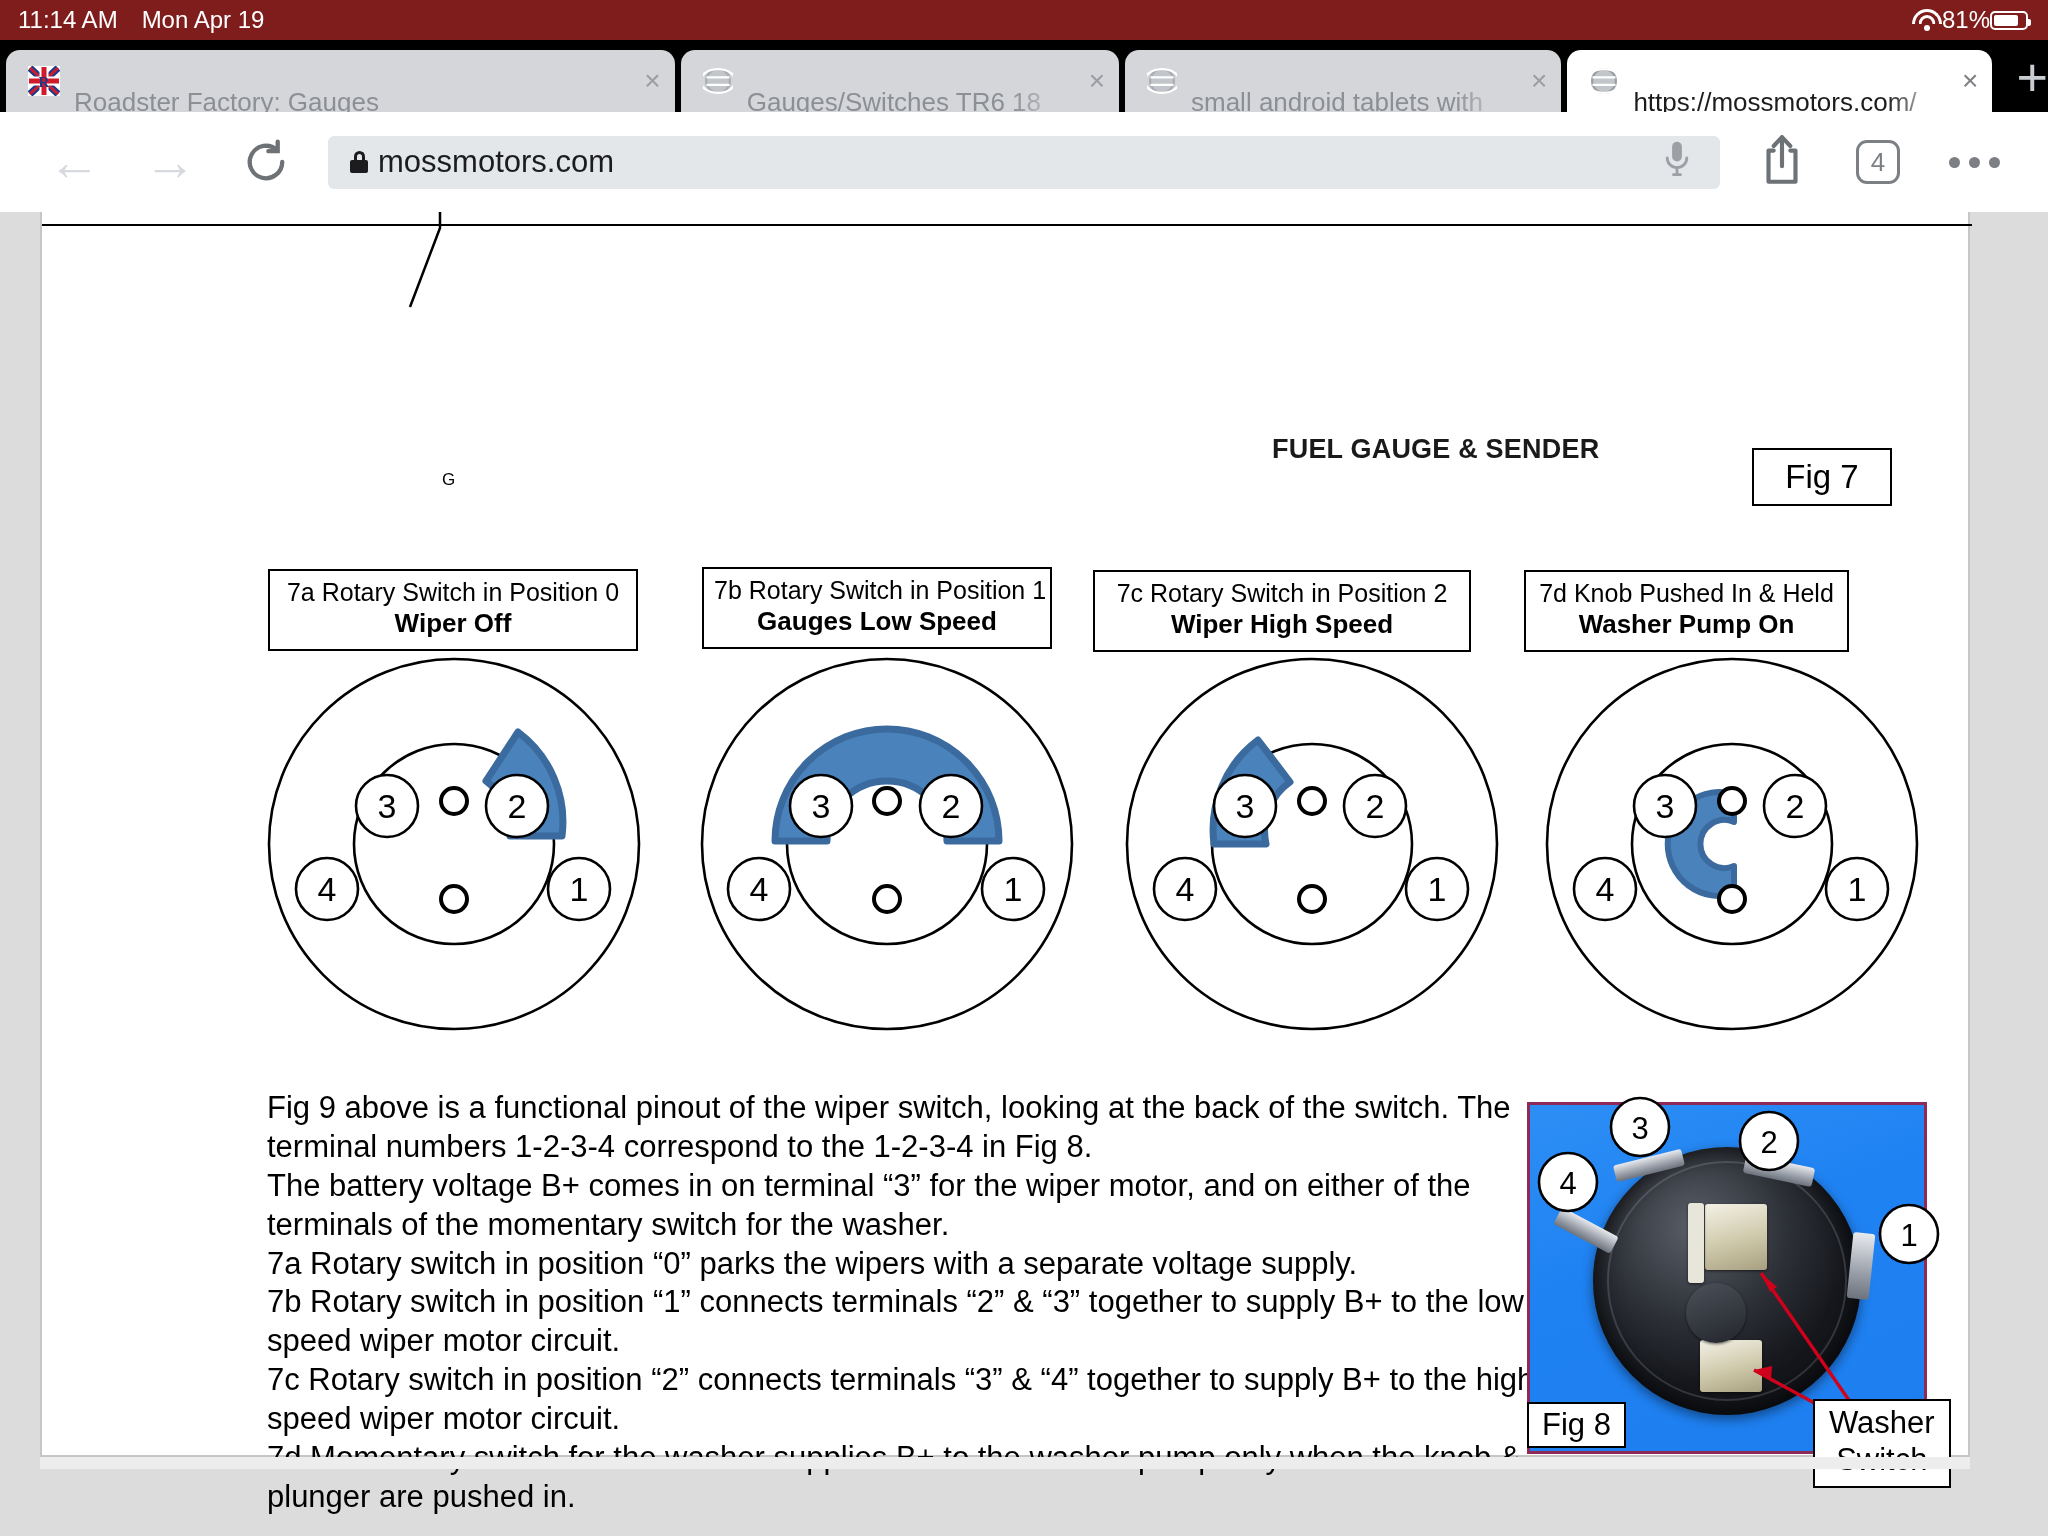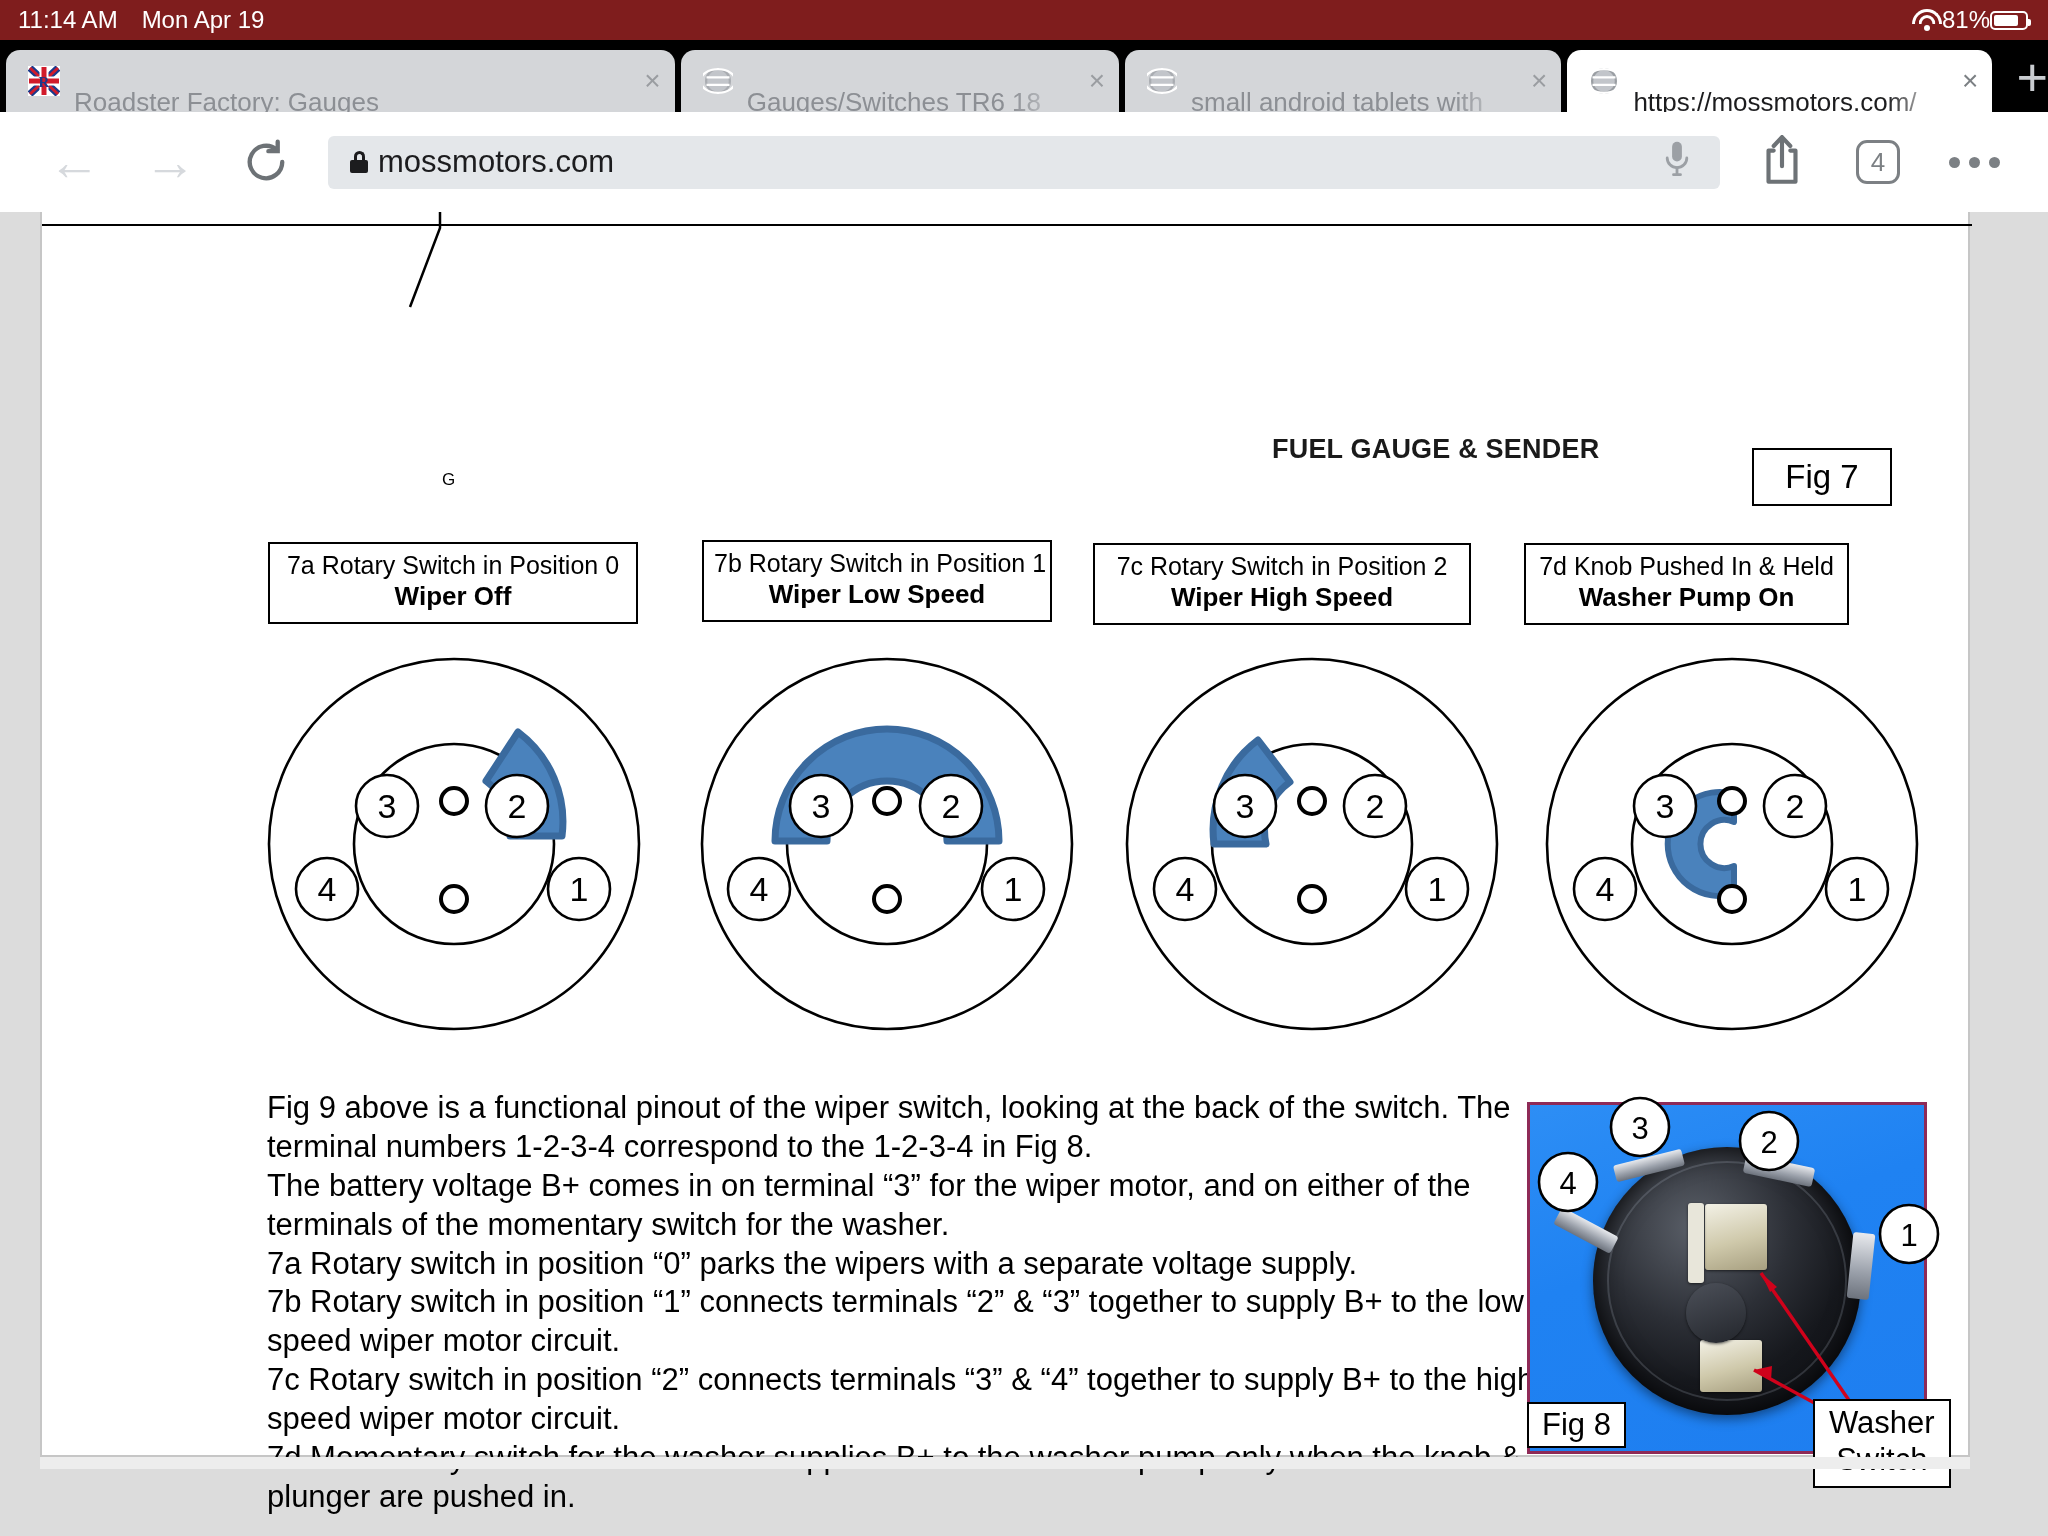--- a/index.html
+++ b/index.html
@@ -128,6 +128,7 @@
     position: absolute; border: 2.5px solid #000; background: #fff;
     text-align: center; padding: 6px 10px 10px;
     line-height: 1.22;
+    margin-top: 27px;
   }
   .capbox .l1 { font-size: 25px; color: #000; white-space: nowrap; }
   .capbox .l2 { font-size: 26px; font-weight: bold; color: #000; white-space: nowrap; }

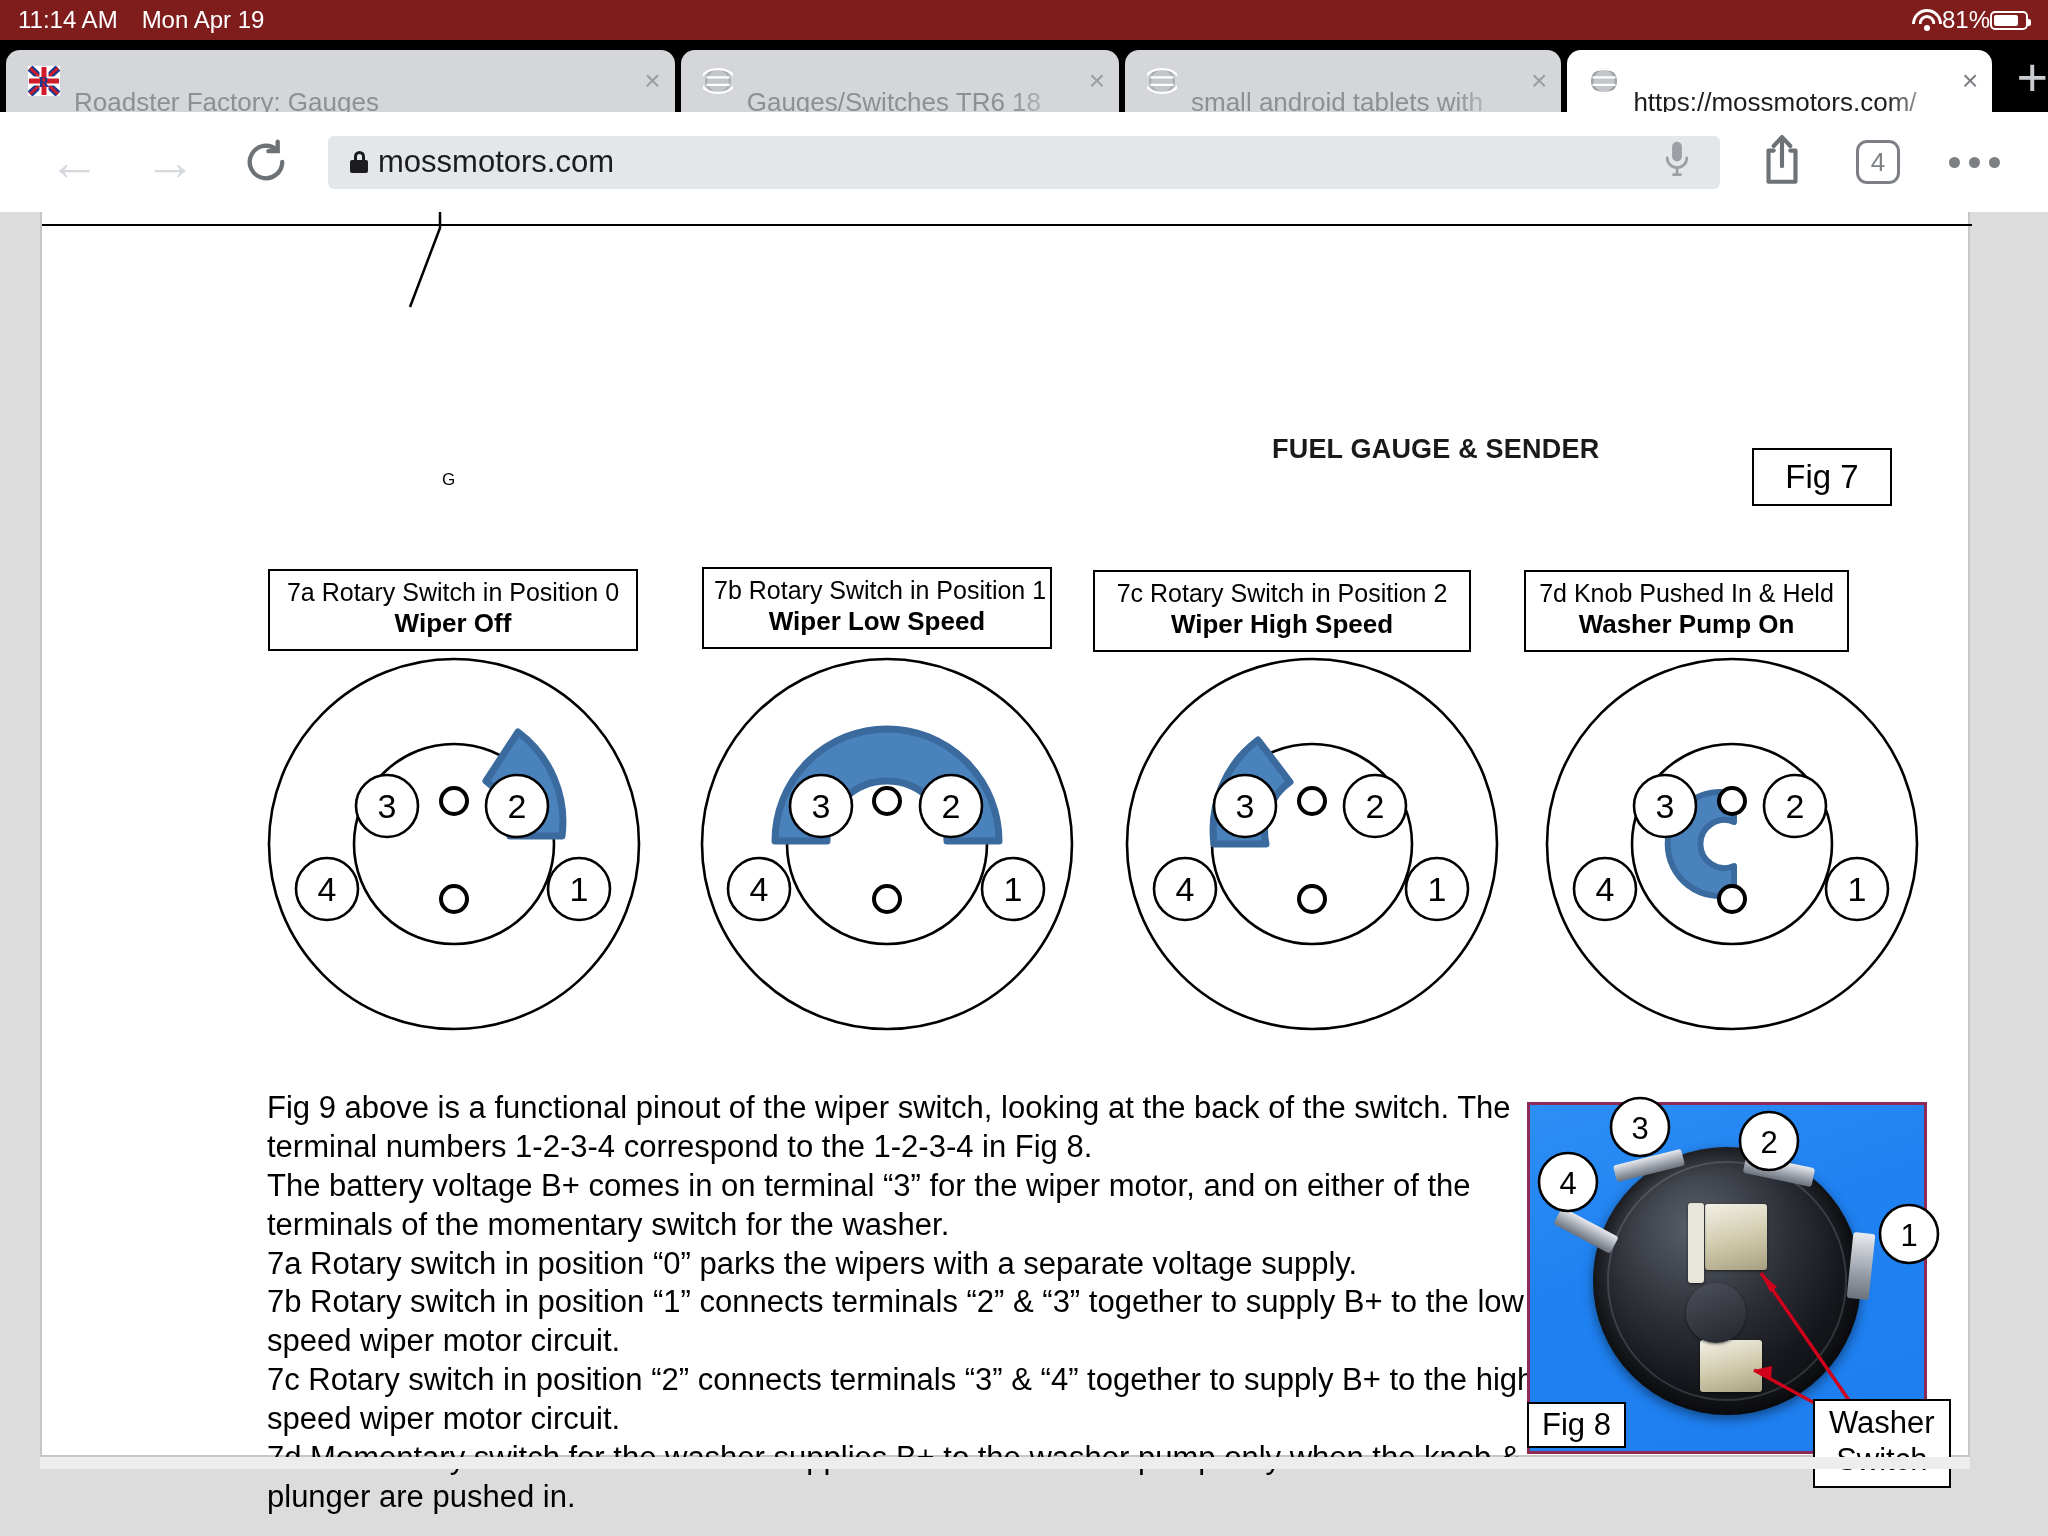--- a/index.html
+++ b/index.html
@@ -317,7 +317,7 @@
     </div>
     <div class="capbox" style="left:660px; top:328px; width:350px;">
       <div class="l1">7b Rotary Switch in Position 1</div>
-      <div class="l2">Wiper Low Speed</div>
+      <div class="l2">Gauges Low Speed</div>
     </div>
     <div class="capbox" style="left:1051px; top:331px; width:378px;">
       <div class="l1">7c Rotary Switch in Position 2</div>

